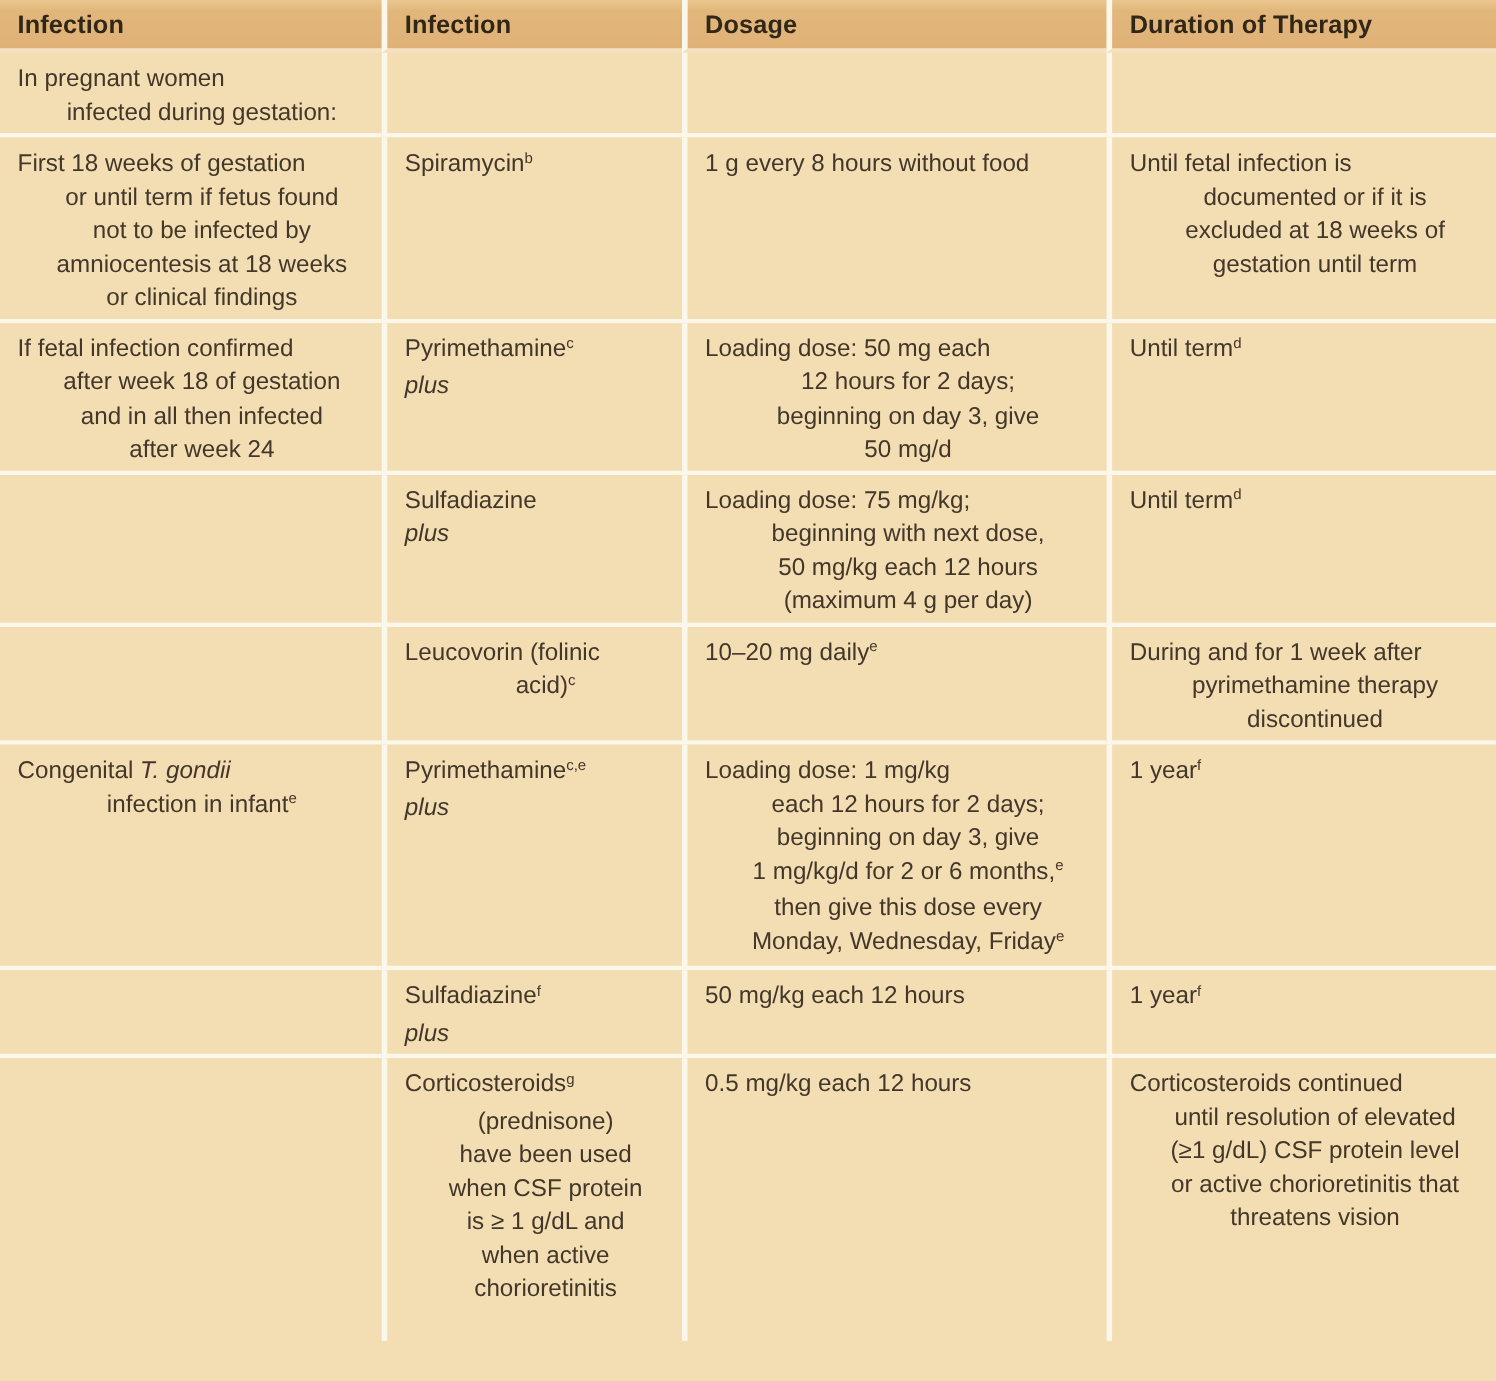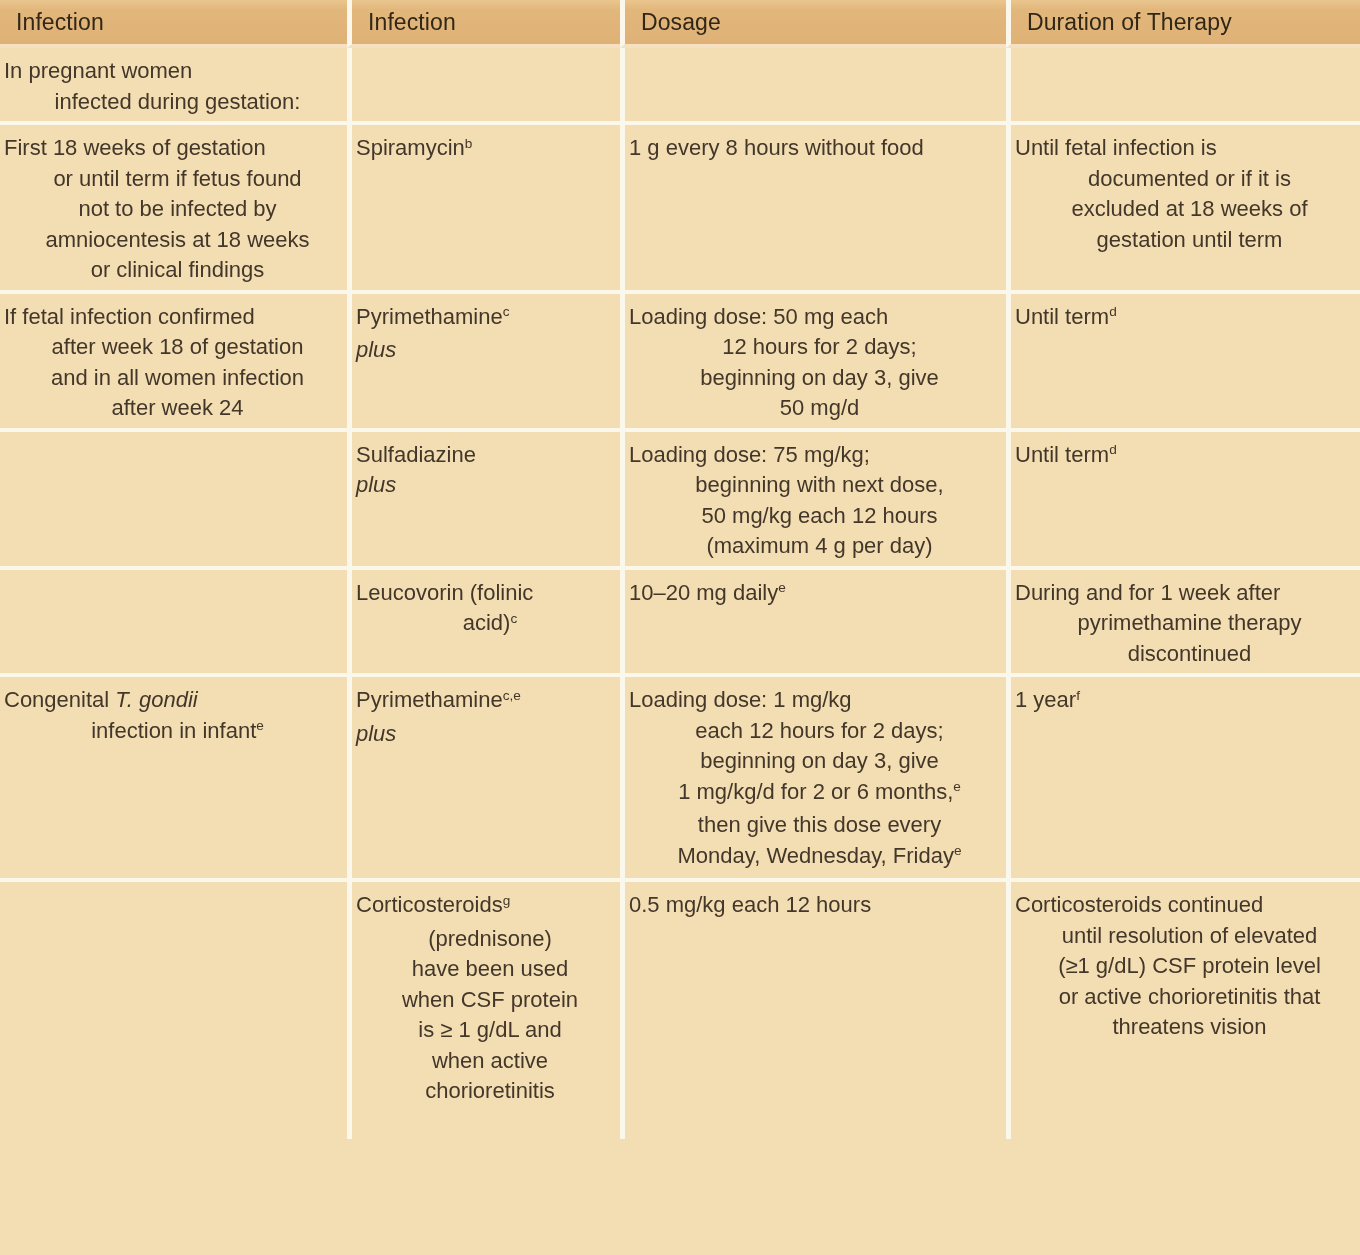--- a/index.html
+++ b/index.html
@@ -30,7 +30,7 @@
     background: linear-gradient(#eac68f 0%, #e2b77c 22%, #dfb176 100%);
     color: #312718;
     font-size: 23px;
-    font-weight: normal;
+    font-weight: bold;
     padding: 9px 8px 8px 16px;
     height: 45px;
     border-bottom: 4px solid #f5e0c2;

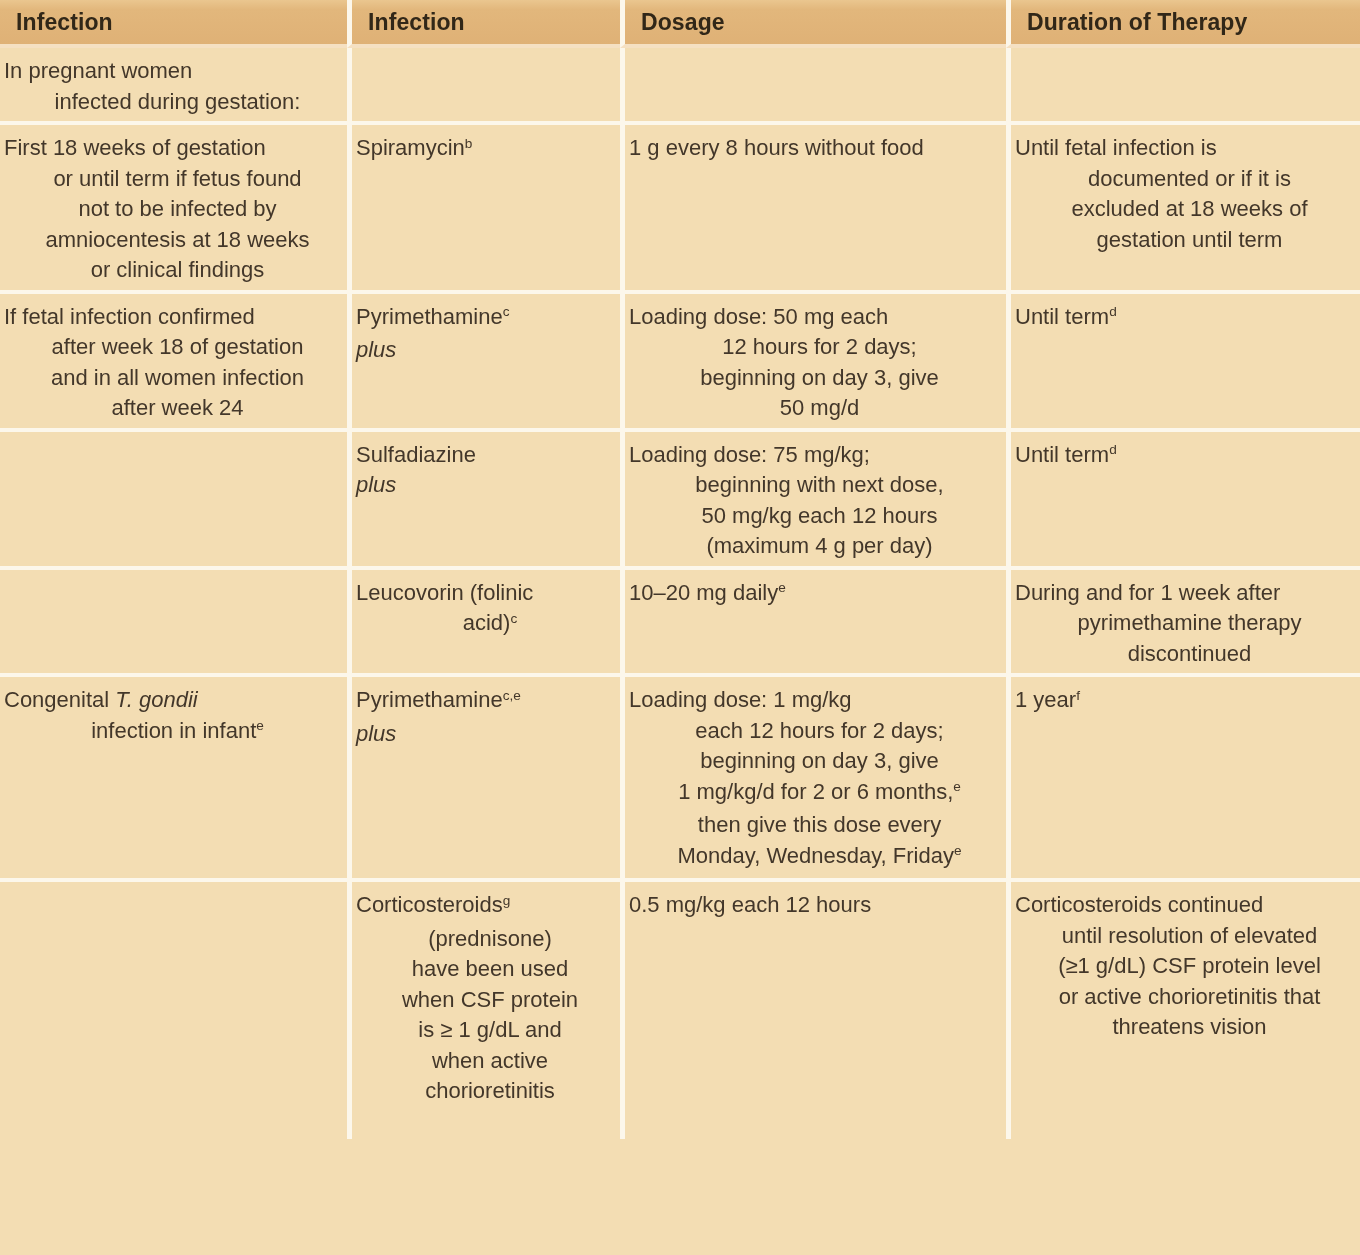--- a/index.html
+++ b/index.html
@@ -40,7 +40,7 @@
     background: #f3ddb3;
     font-size: 22px;
     line-height: 30.5px;
-    padding: 8px 8px 4px 4px;
+    padding: 8px 8px 4px 16px;
     border-bottom: 4px solid #fcf7eb;
   }
   table.tx tr:last-child td {

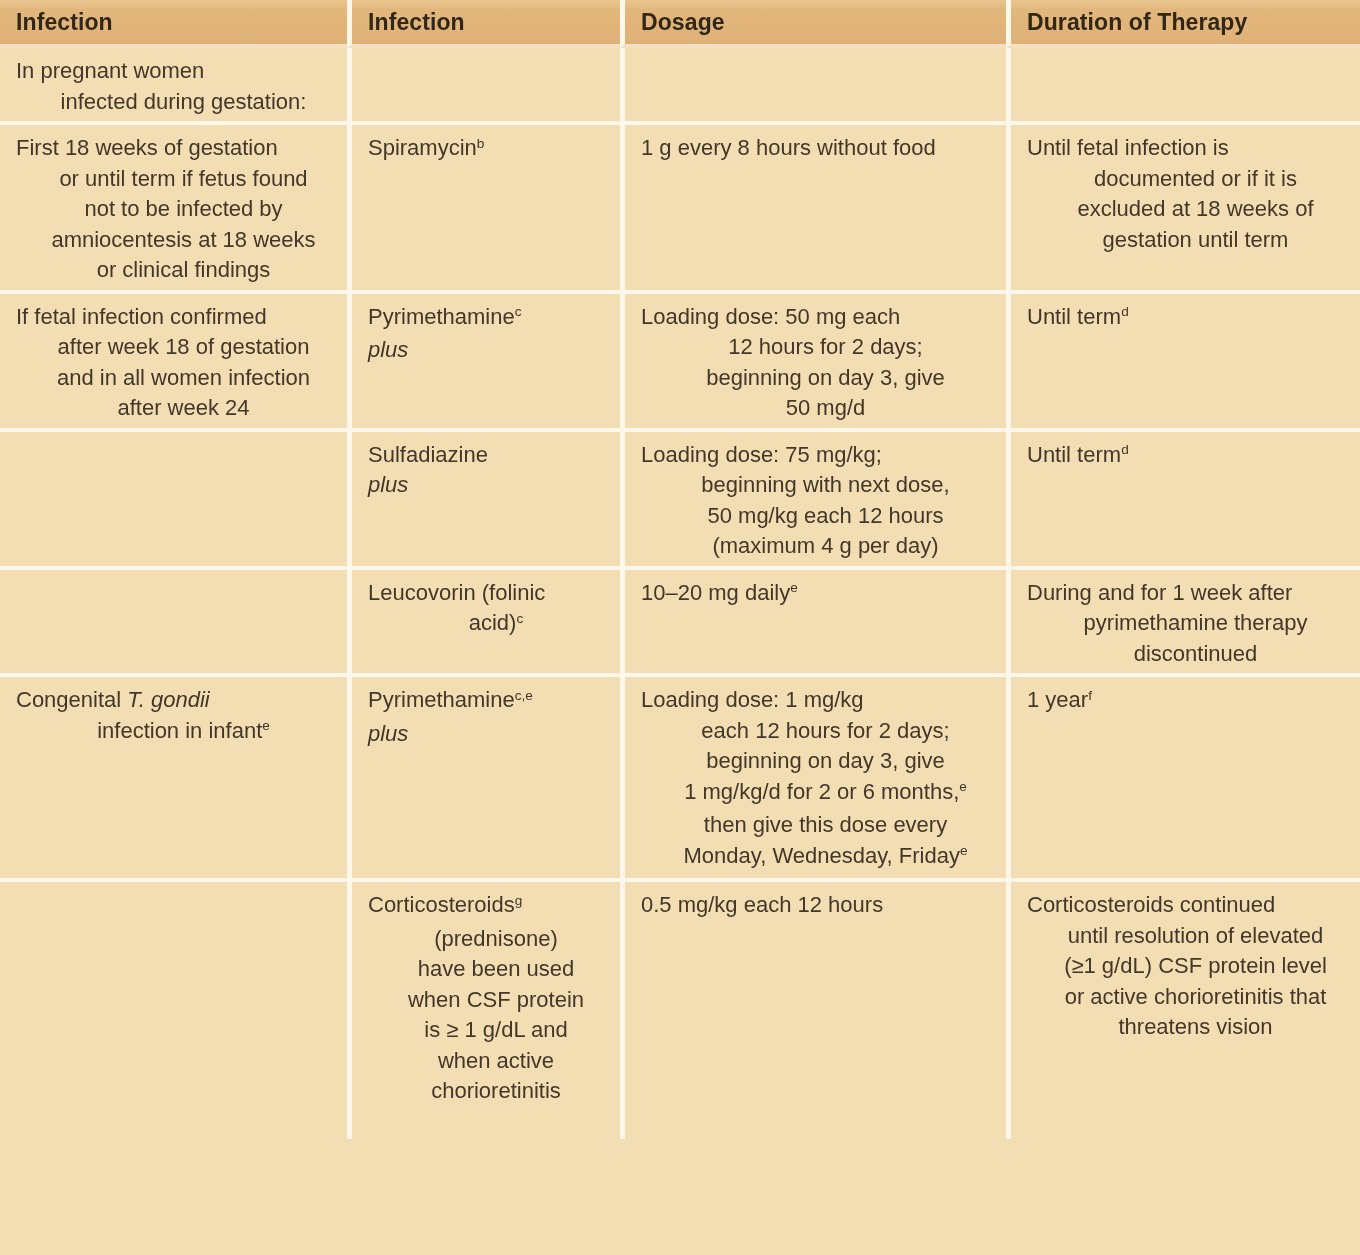--- a/index.html
+++ b/index.html
@@ -113,7 +113,7 @@
         <td>
             <div class="line"><span>If fetal infection confirmed</span></div>
             <div class="line ind"><span>after week 18 of gestation</span></div>
-            <div class="line ind"><span>and in all women infection</span></div>
+            <div class="line ind"><span>and in all then infected</span></div>
             <div class="line ind"><span>after week 24</span></div>
           </td>
         <td>

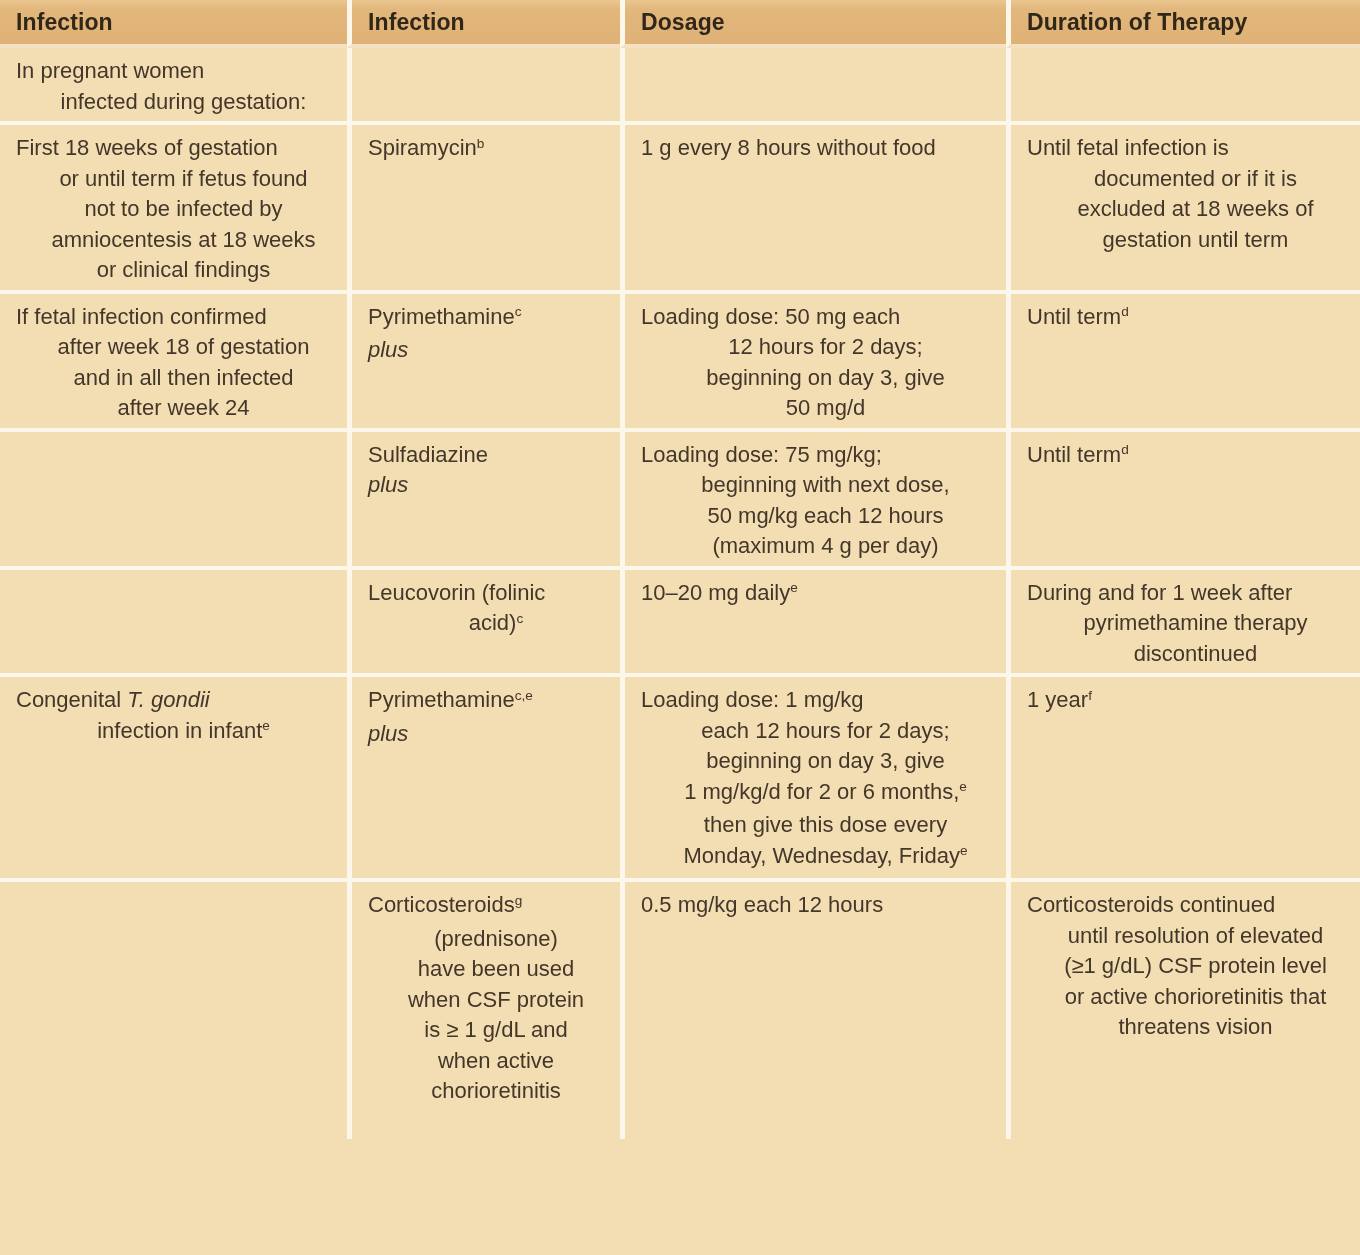--- a/index.html
+++ b/index.html
@@ -182,6 +182,19 @@
             <div class="line"><span>1 year</span><span class="sup">f</span></div>
           </td>
       </tr>
+      <tr style="height:73px">
+        <td></td>
+        <td>
+            <div class="line"><span>Sulfadiazine</span><span class="sup">f</span></div>
+            <div class="line"><span class="i">plus</span></div>
+          </td>
+        <td>
+            <div class="line"><span>50 mg/kg each 12 hours</span></div>
+          </td>
+        <td>
+            <div class="line"><span>1 year</span><span class="sup">f</span></div>
+          </td>
+      </tr>
       <tr style="height:257px">
         <td></td>
         <td>

